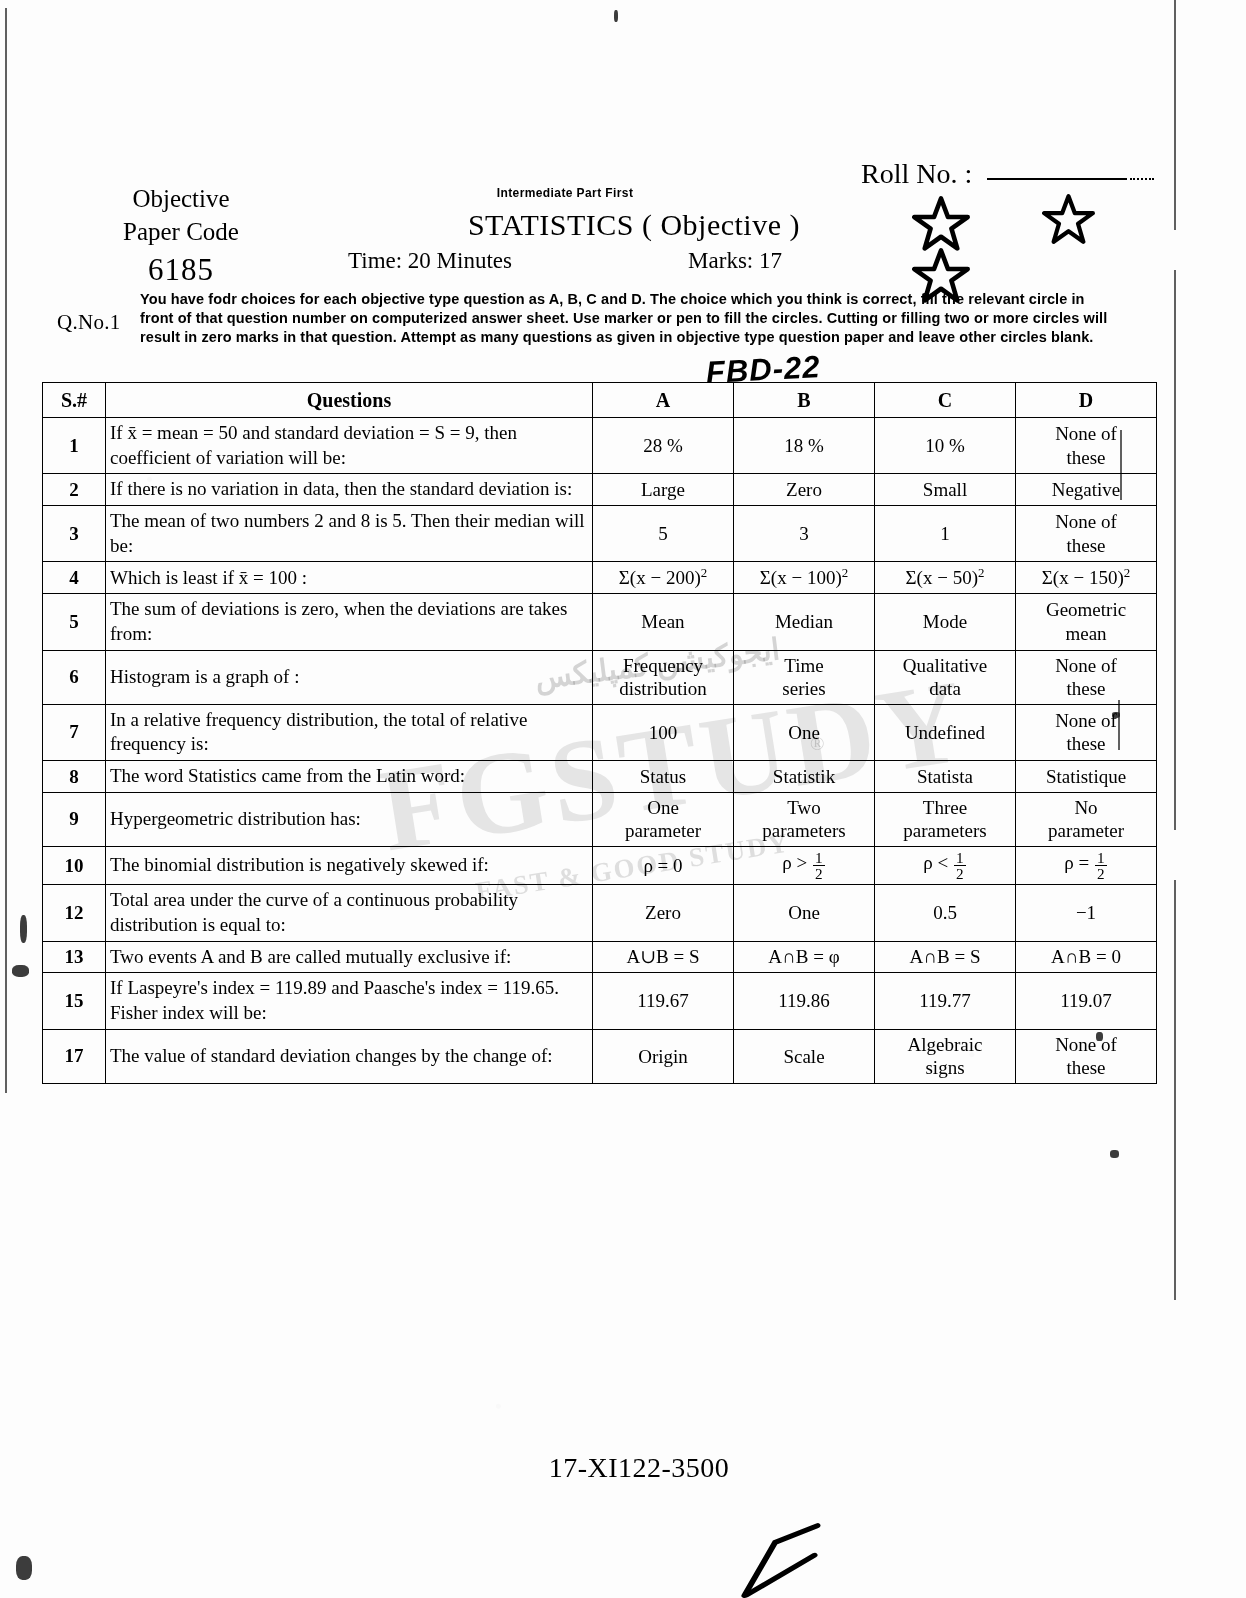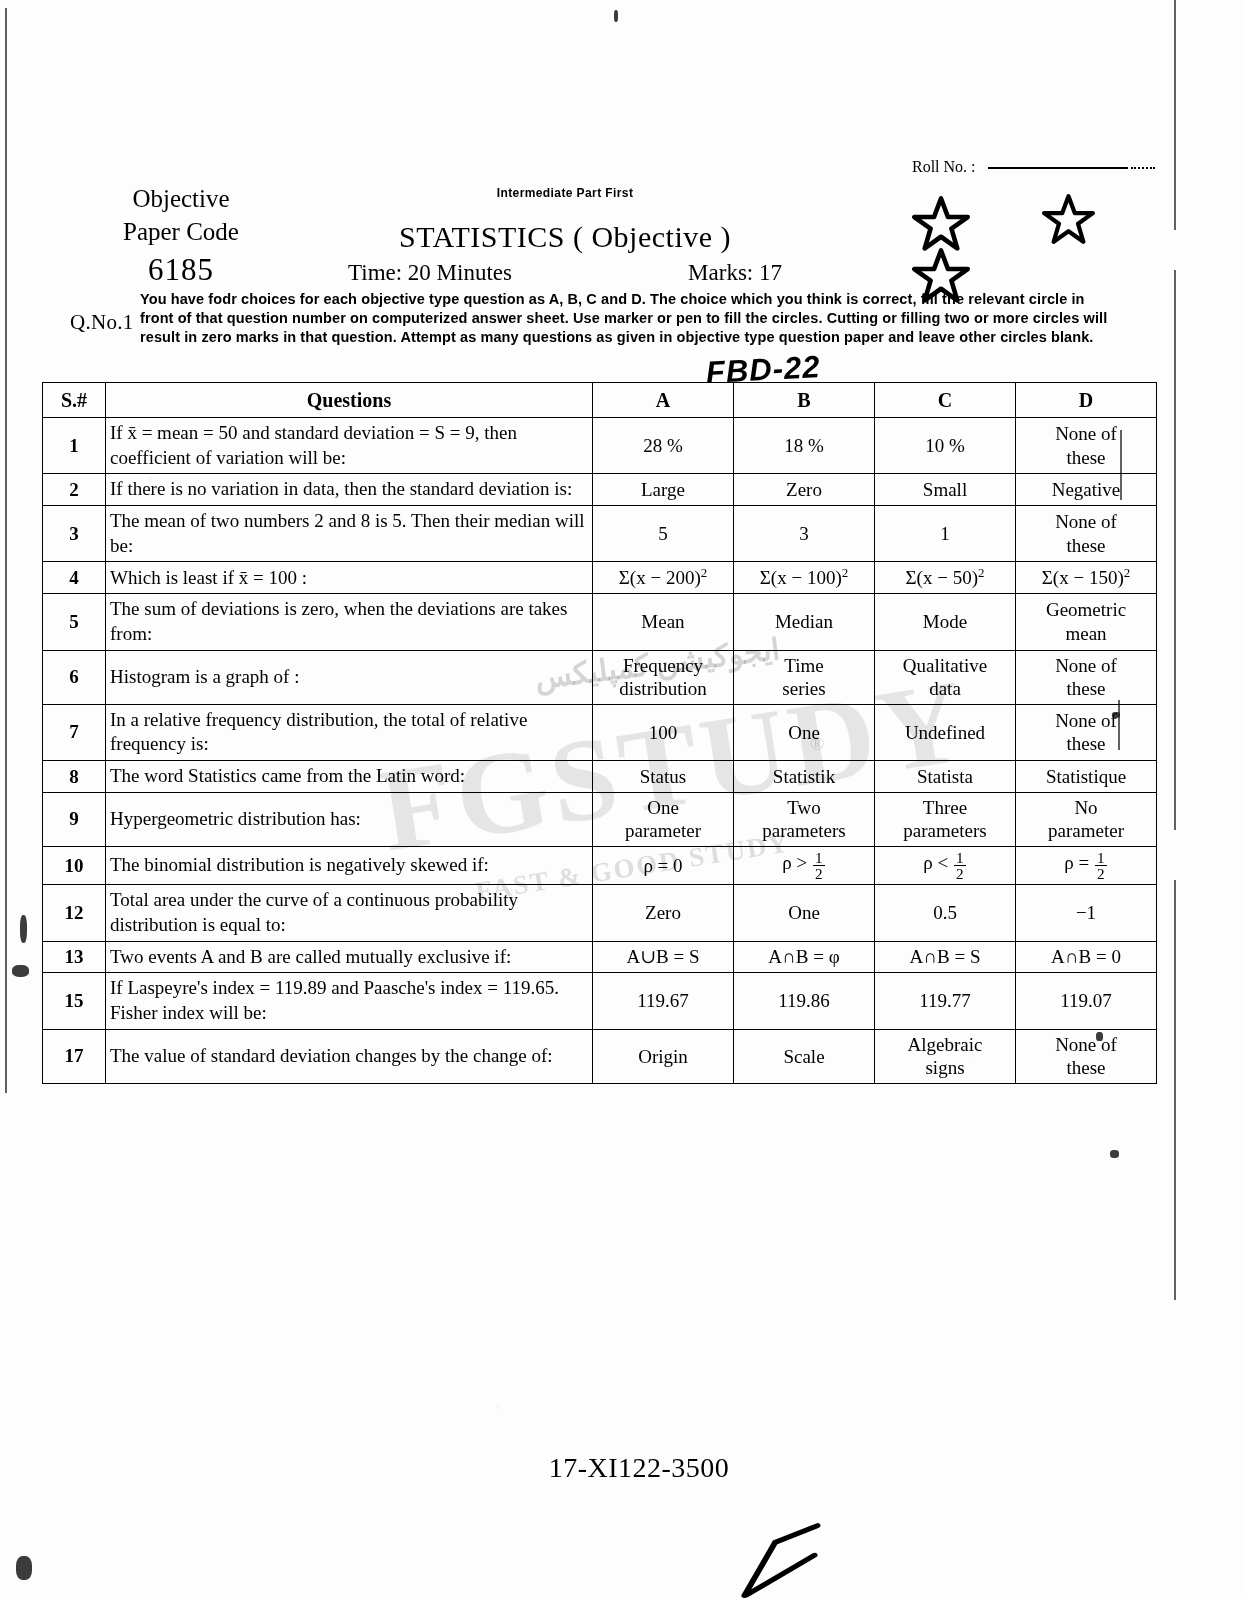--- a/index.html
+++ b/index.html
@@ -124,8 +124,8 @@
   }
 
   .rollno {
-    position: absolute; left: 912px; top: 158px;
-    font-size: 16px; white-space: nowrap;
+    position: absolute; left: 861px; top: 158px;
+    font-size: 28px; white-space: nowrap;
   }
   .rollno .line {
     display: inline-block; width: 140px;

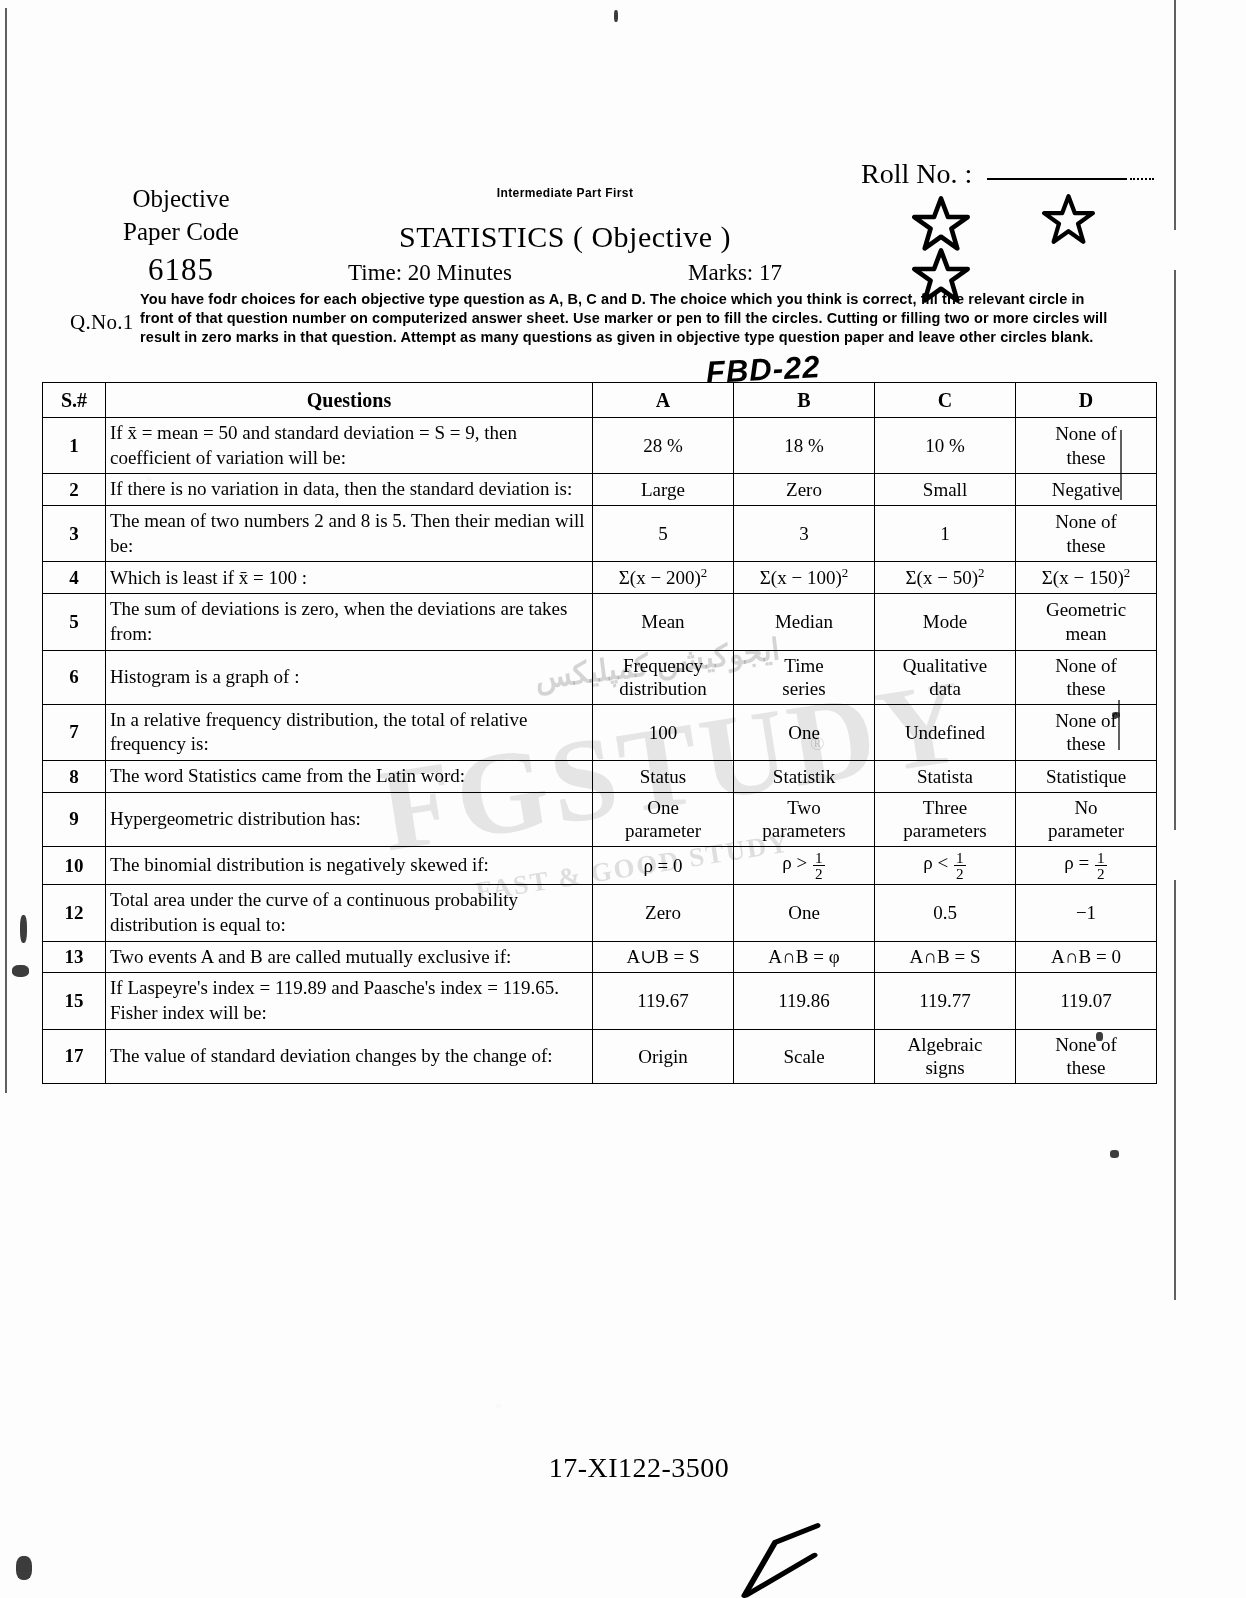--- a/index.html
+++ b/index.html
@@ -116,7 +116,7 @@
     font-family: "Liberation Sans", sans-serif;
   }
   .title-block .subject {
-    font-size: 30px; letter-spacing: .5px; margin-top: 20px;
+    font-size: 30px; letter-spacing: .5px; margin-top: 8px; text-align: right;
   }
   .title-block .timeline {
     margin-top: 6px; font-size: 23px;

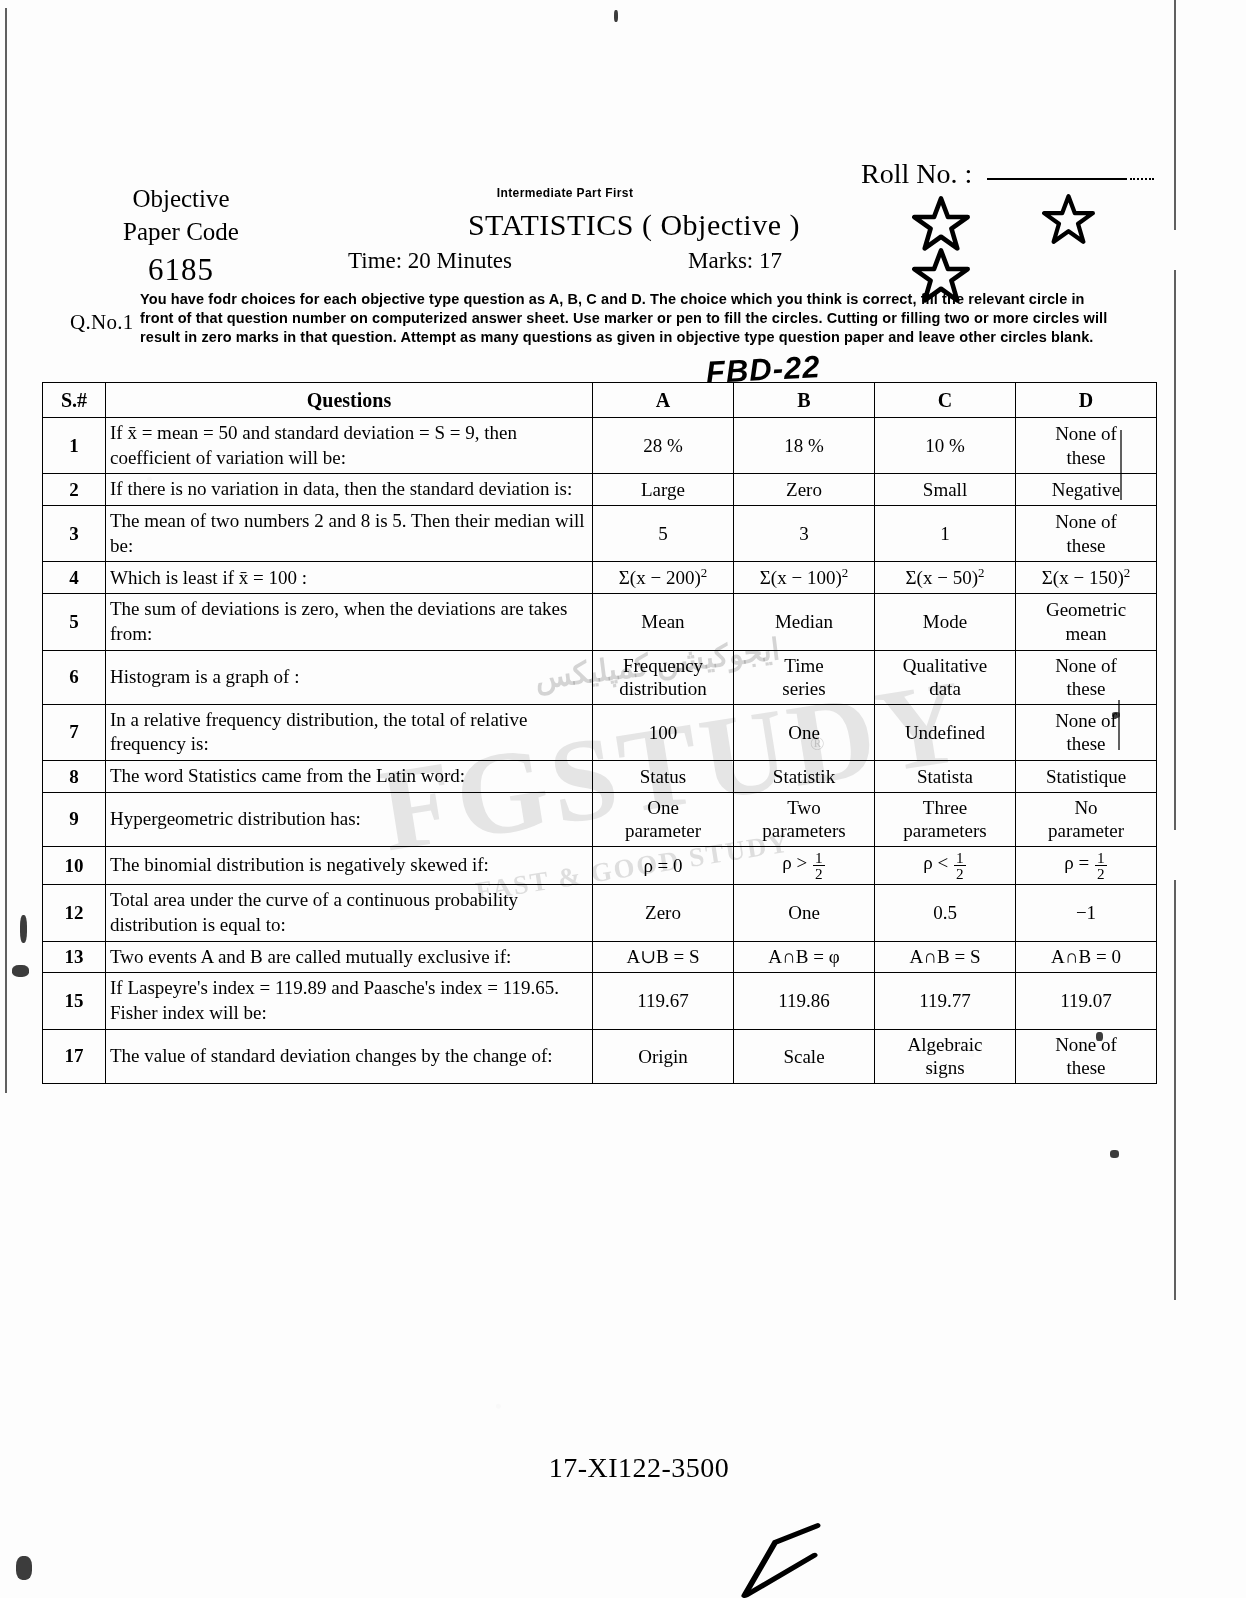--- a/index.html
+++ b/index.html
@@ -140,7 +140,7 @@
   .star { position: absolute; }
 
   .qno {
-    position: absolute; left: 70px; top: 310px;
+    position: absolute; left: 57px; top: 310px;
     font-size: 21px; letter-spacing: .3px;
   }
   .instructions {

